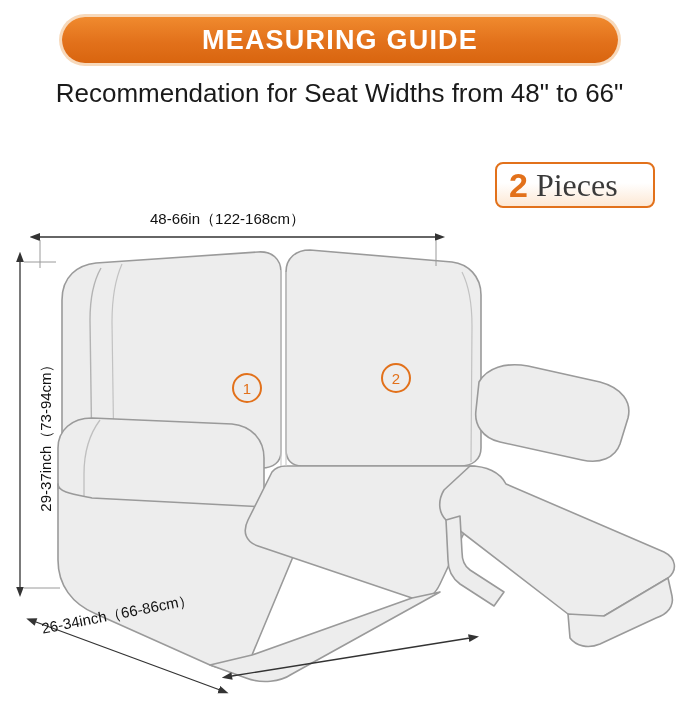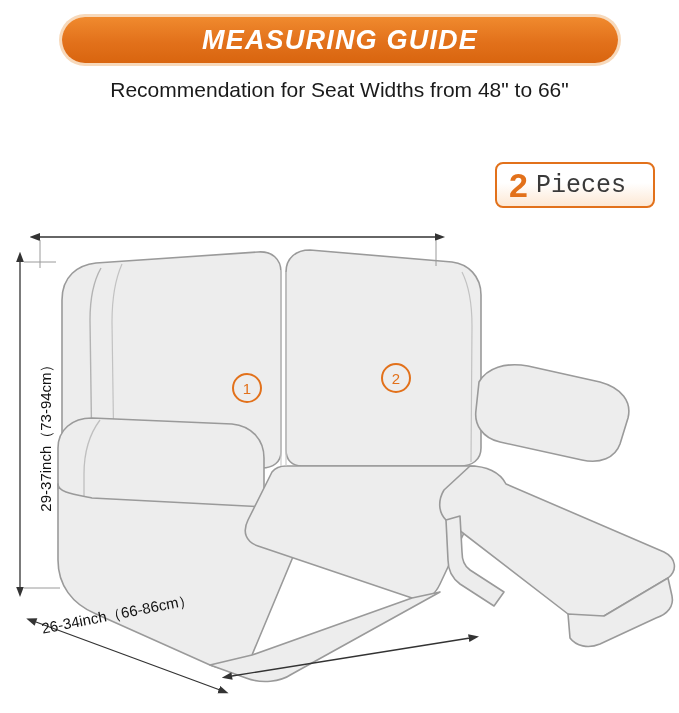--- a/index.html
+++ b/index.html
@@ -36,7 +36,6 @@
     font-weight: bold;
     letter-spacing: 1.2px;
     font-family: "Liberation Sans", sans-serif;
-    font-style: italic;
   }
 
   .subtitle {

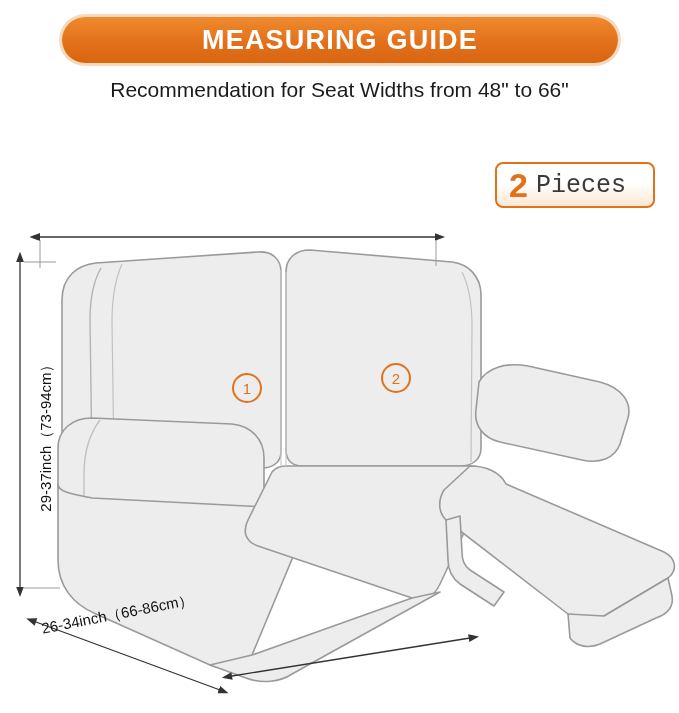--- a/index.html
+++ b/index.html
@@ -44,7 +44,7 @@
     top: 78px;
     width: 679px;
     text-align: center;
-    font-size: 21px;
+    font-size: 26px;
     color: #1a1a1a;
     font-family: "Liberation Sans", sans-serif;
   }

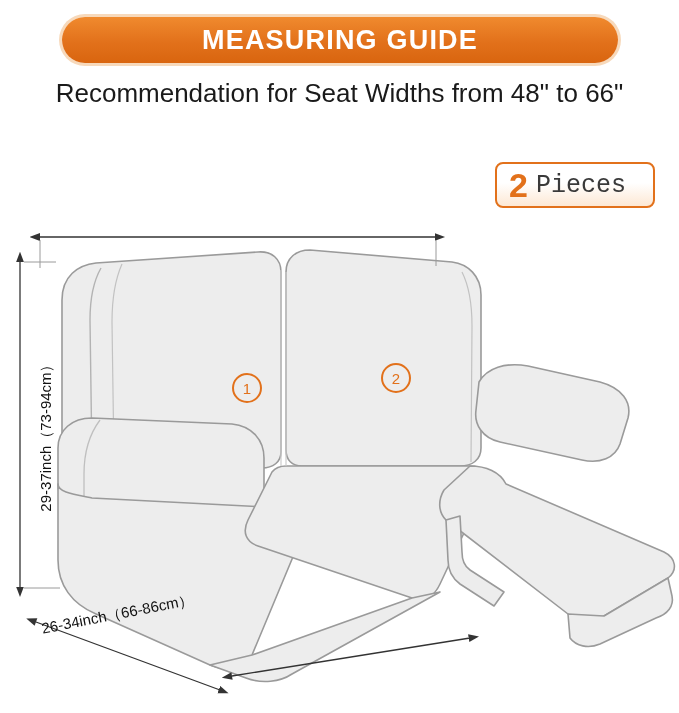--- a/index.html
+++ b/index.html
@@ -74,9 +74,9 @@
   }
   .pieces-label {
     color: #3a3a3a;
-    font-size: 25px;
+    font-size: 32px;
     line-height: 1;
-    font-family: Liberation Mono, monospace;
+    font-family: Liberation Serif, serif;
   }
 
   

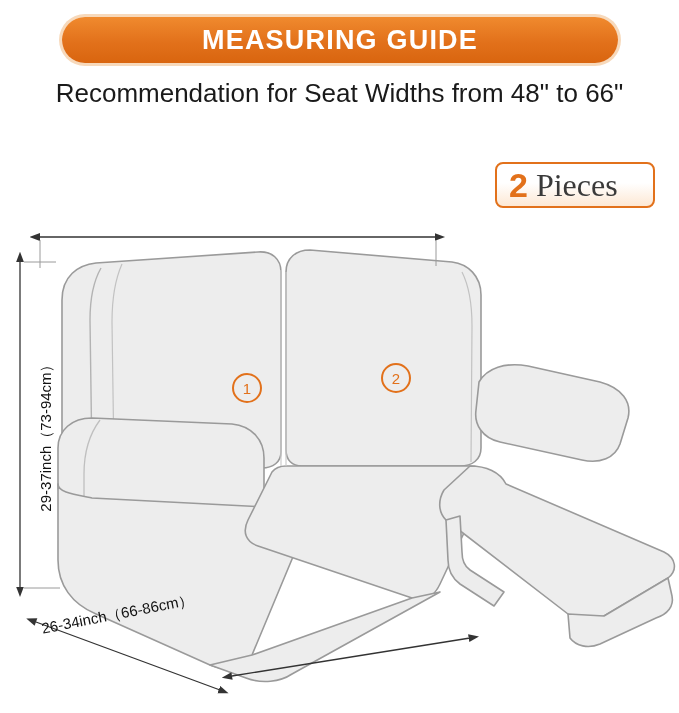--- a/index.html
+++ b/index.html
@@ -231,6 +231,7 @@
   <div class="callout" id="callout-2">2</div>
 
   
+  <div class="dim-label" id="label-width">48-66in（122-168cm）</div>
   <div class="dim-label" id="label-height">29-37inch（73-94cm）</div>
   <div class="dim-label" id="label-depth">26-34inch（66-86cm）</div>
 </div>

